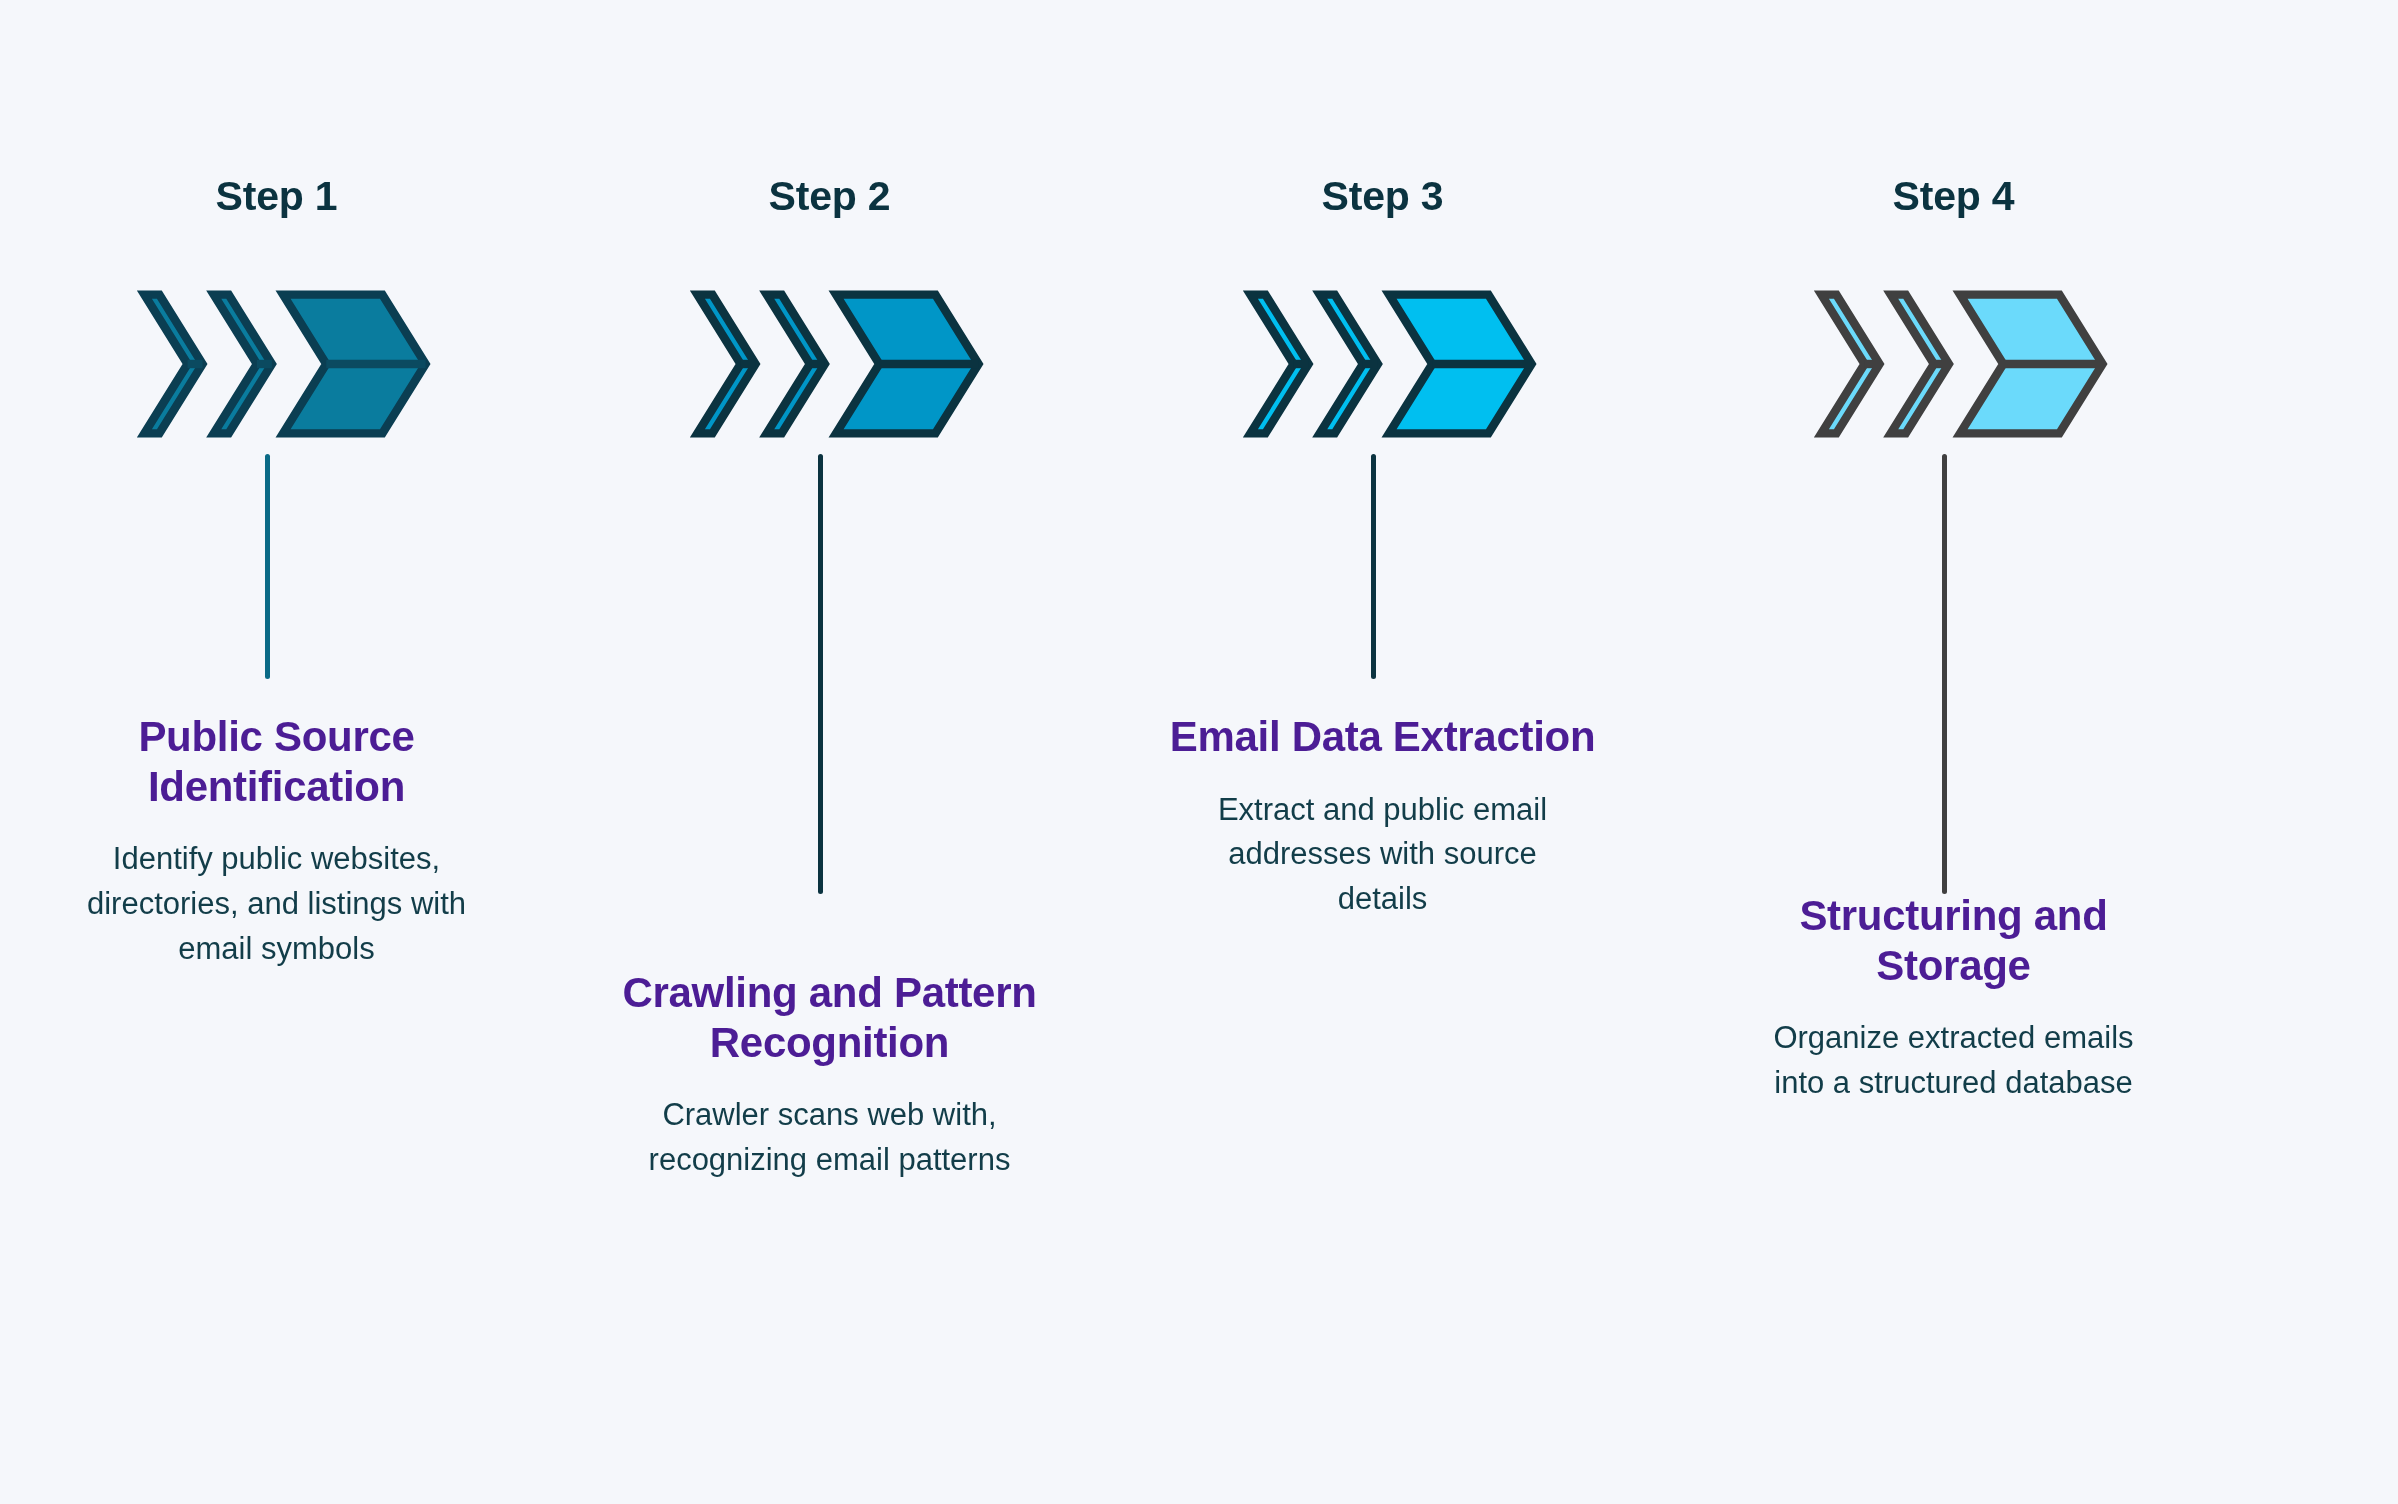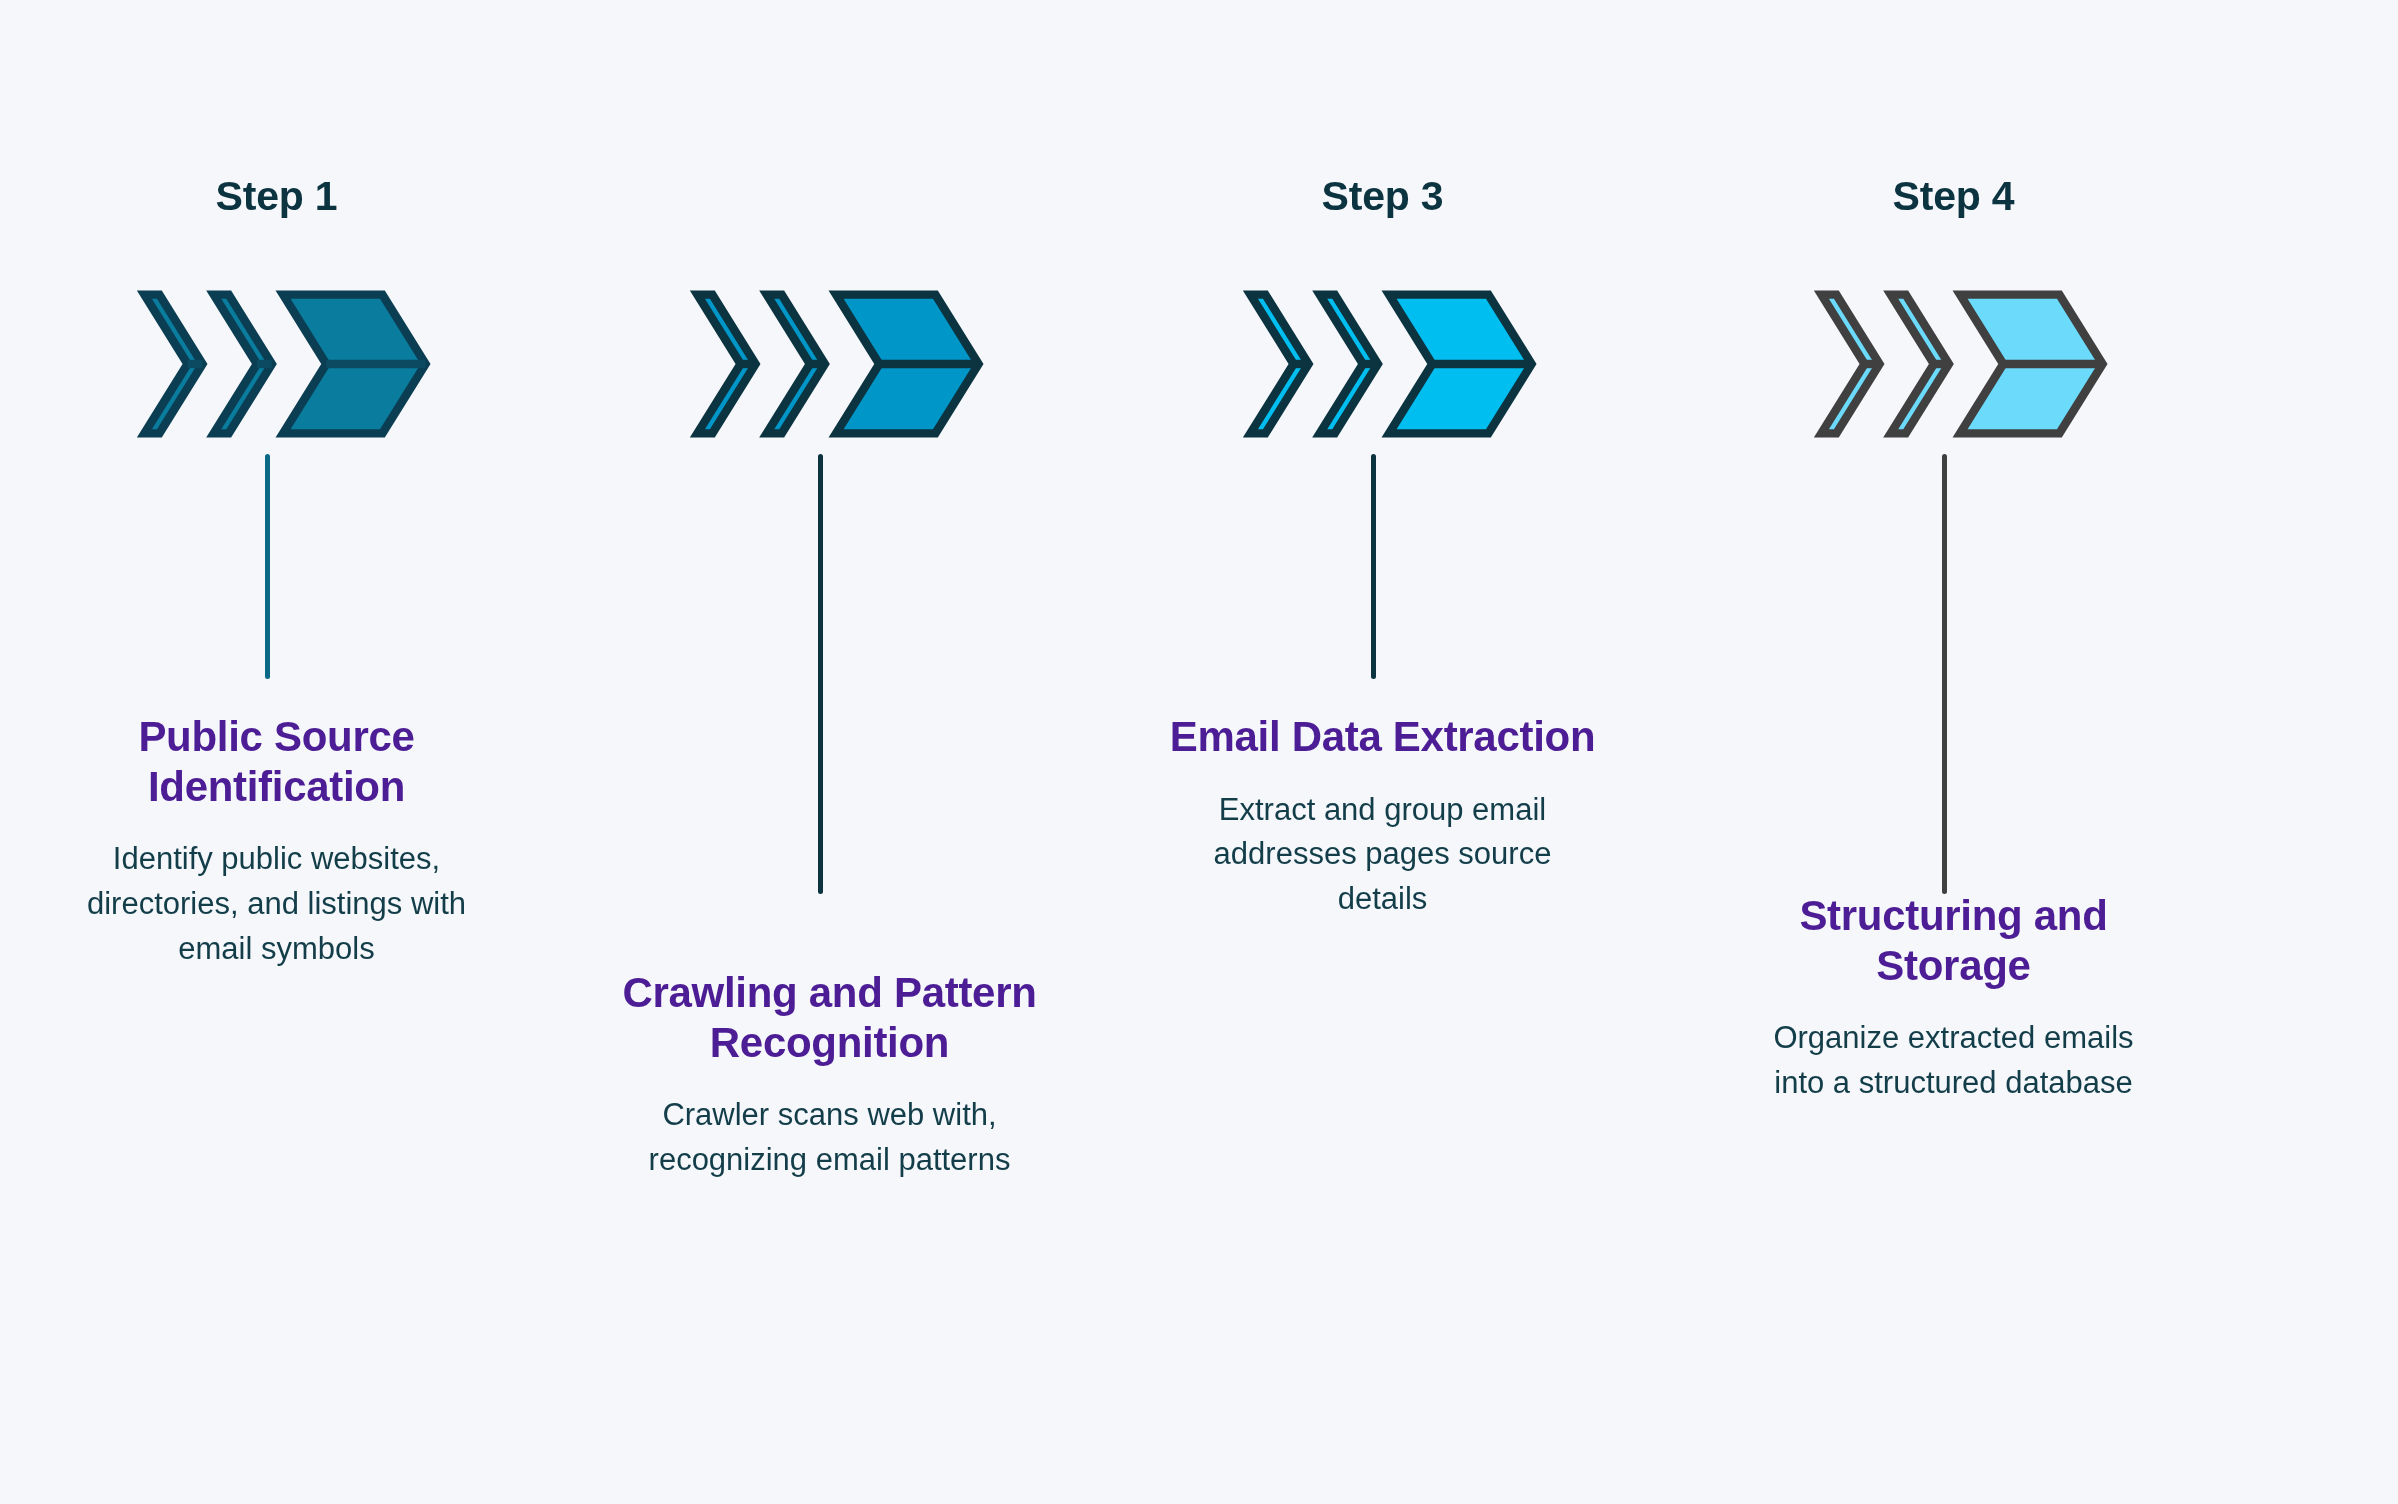--- a/index.html
+++ b/index.html
@@ -113,6 +113,7 @@
       </div>
     </div>
     <div class="step-column" style="left: 553px;">
+      <div class="step-label">Step 2</div>
       <div class="chevron-group">
         <svg width="298" height="156" viewBox="-9 -9 318 166" style="margin-left: 136px;">
           <g transform="translate(0,0)">

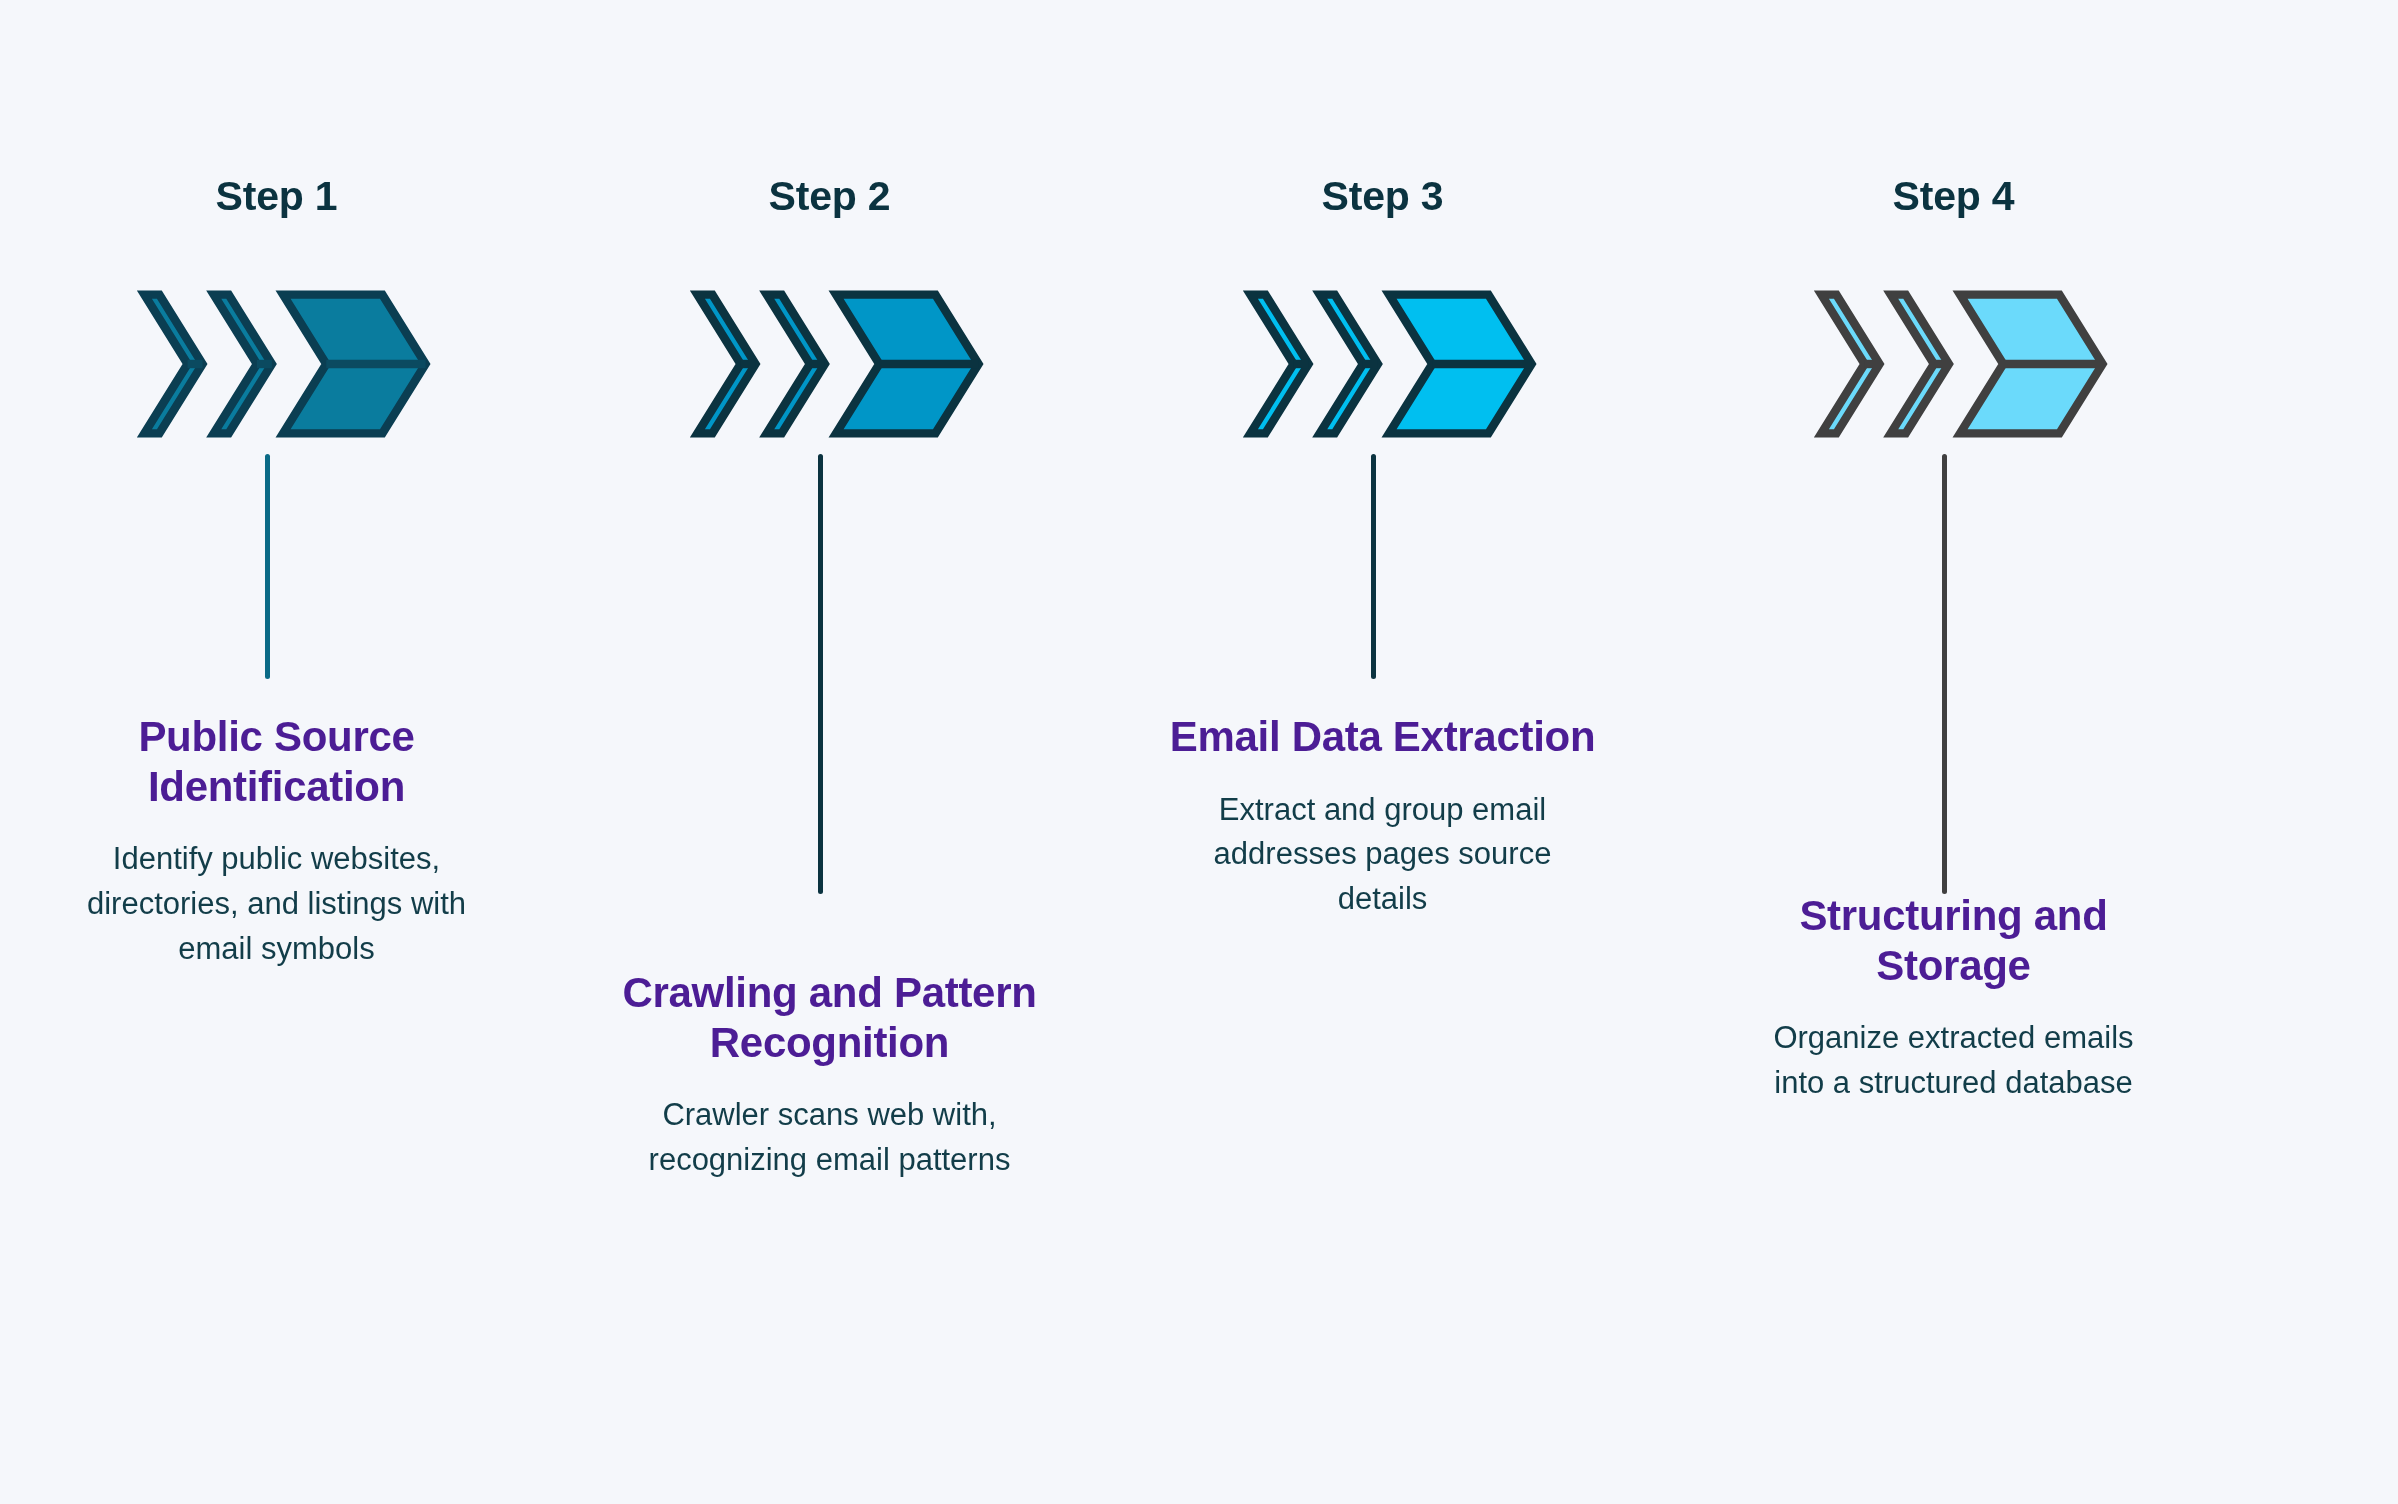--- a/index.html
+++ b/index.html
@@ -157,7 +157,7 @@
       <div class="connector" style="top: 454px; height: 225px; left: 265px; background: rgb(11, 51, 64);"></div>
       <div class="text-block" style="top: 712px;">
         <div class="step-title">Email Data Extraction</div>
-        <div class="step-desc">Extract and group email addresses pages source details</div>
+        <div class="step-desc">Extract and public email addresses with source details</div>
       </div>
     </div>
     <div class="step-column" style="left: 1677px;">

